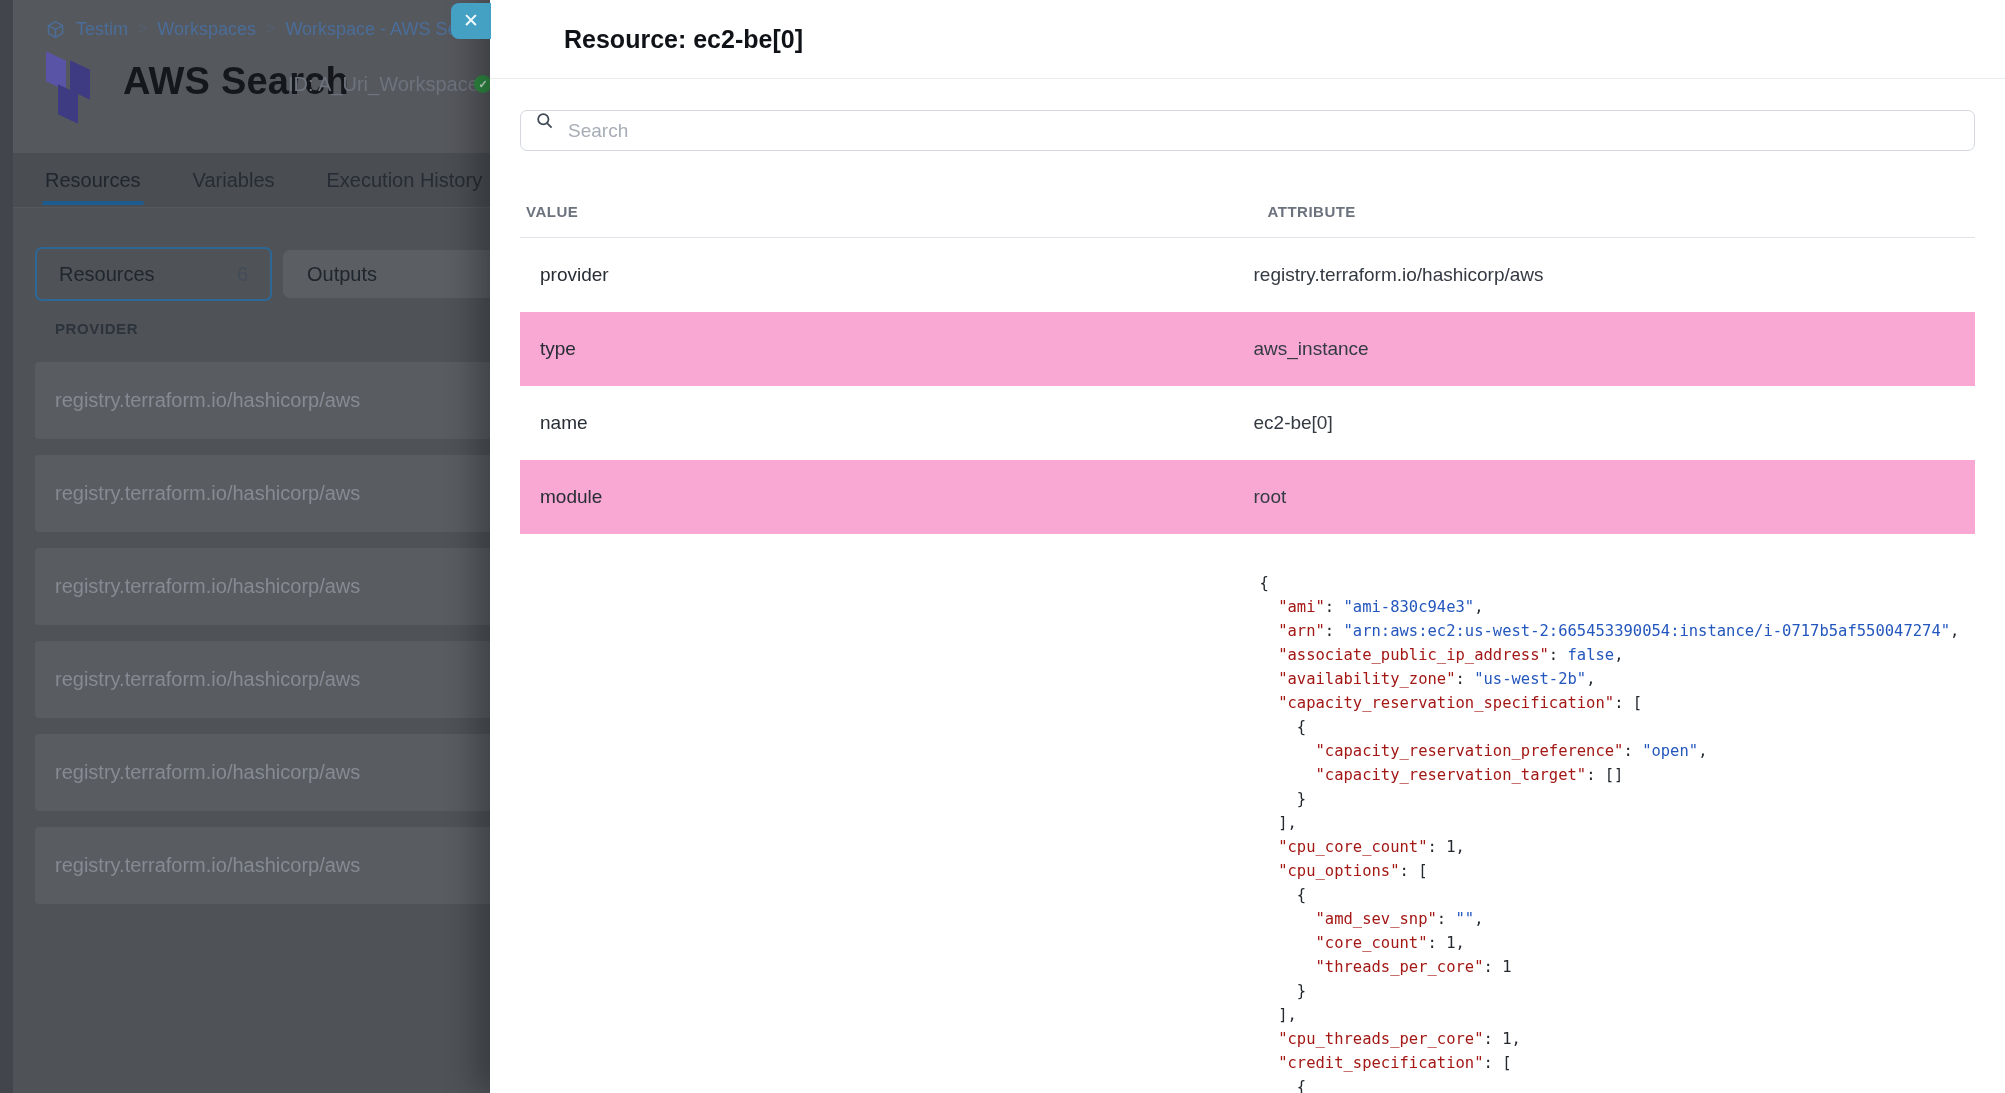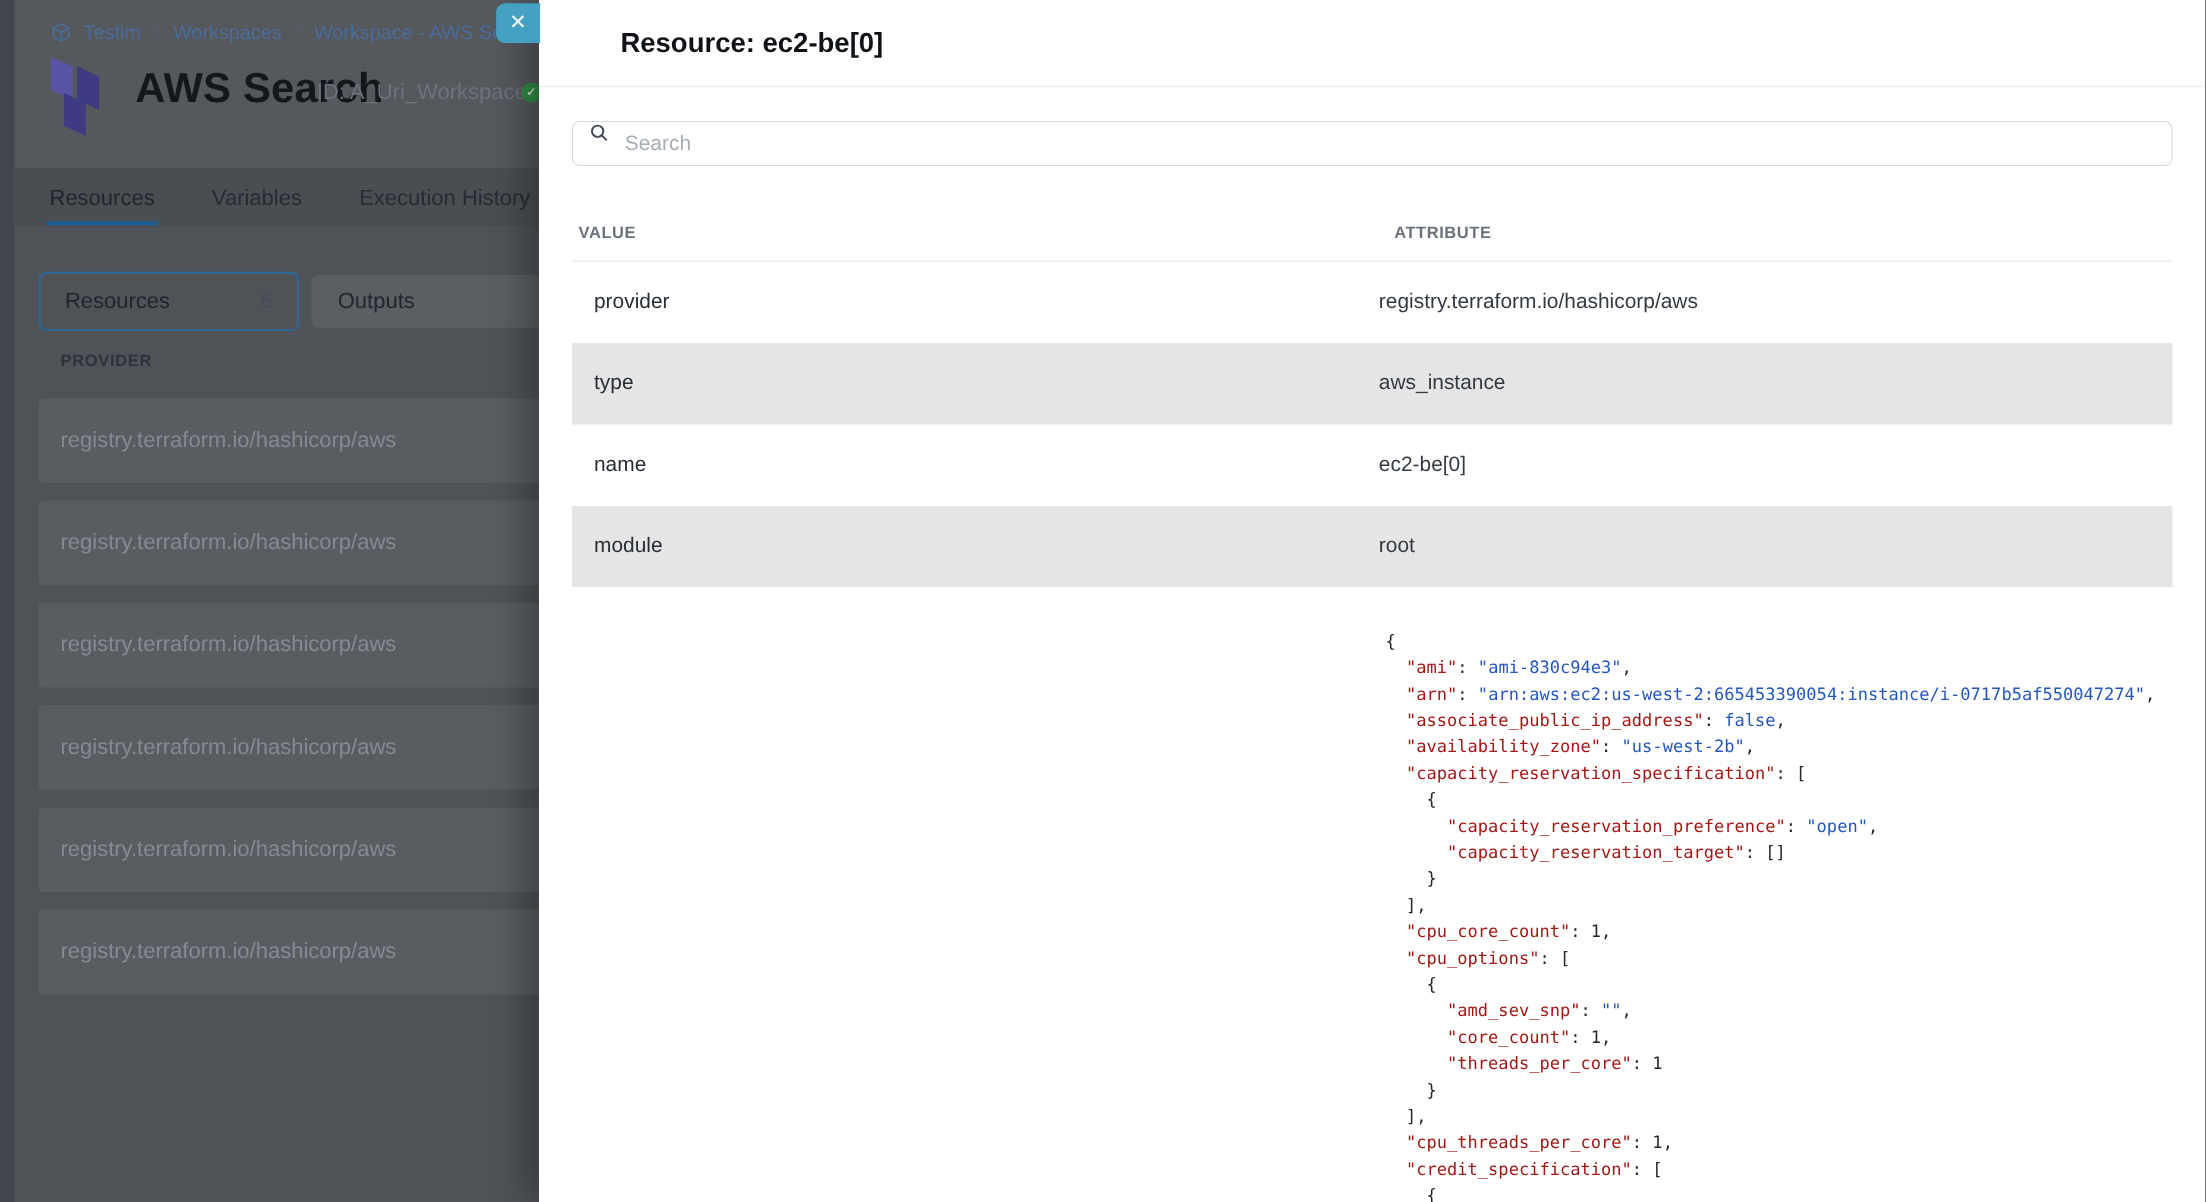--- a/index.html
+++ b/index.html
@@ -72,7 +72,7 @@
   .th.attr,.td.attr{padding-left:20px;}
   .th.val,.td.val{padding-left:6px;}
   .trow{display:flex;height:74px;align-items:center;}
-  .trow.alt{background:#e5e5e5;}
+  .trow.alt{background:#f9a8d4;}
   .td{width:50%;box-sizing:border-box;font-size:19px;}
   .td.attr{color:#272d34;}
   .td.val{color:#343a42;}

